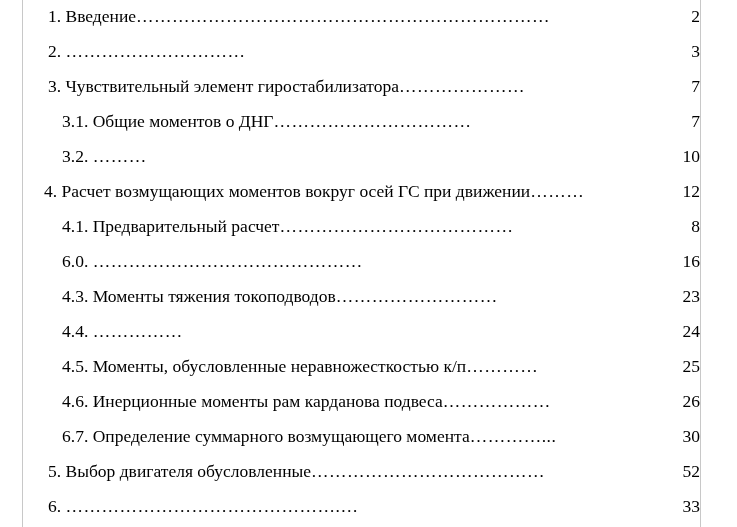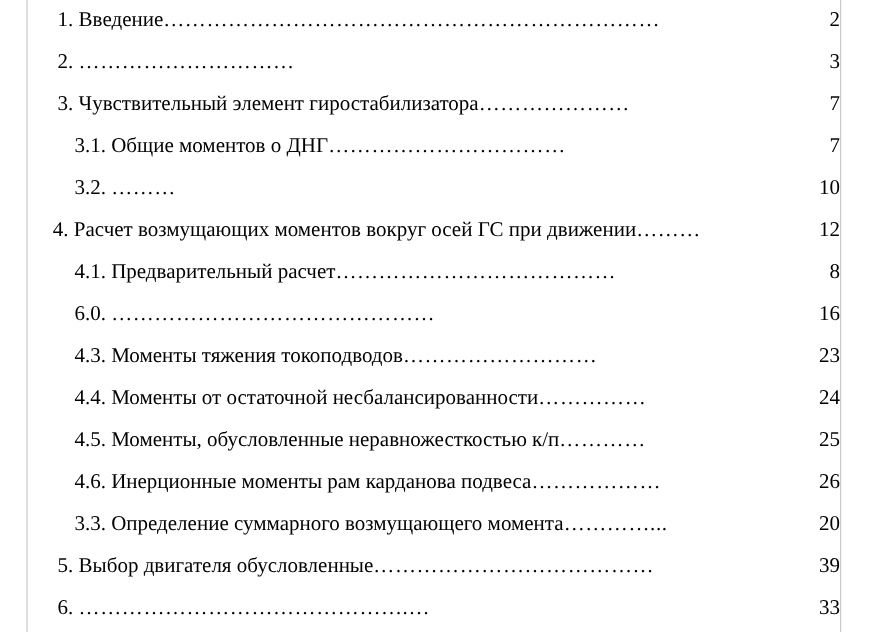--- a/index.html
+++ b/index.html
@@ -118,7 +118,7 @@
     </div>
 
     <div class="toc-entry lvl2">
-      <span class="label">4.4.</span>&nbsp;<span class="label">Моменты от остаточной несбалансированности</span><span class="leader">……………</span><span class="page-num">24</span>
+      <span class="label">4.4.</span>&nbsp;<span class="leader">……………</span><span class="page-num">24</span>
     </div>
 
     <div class="toc-entry lvl2">

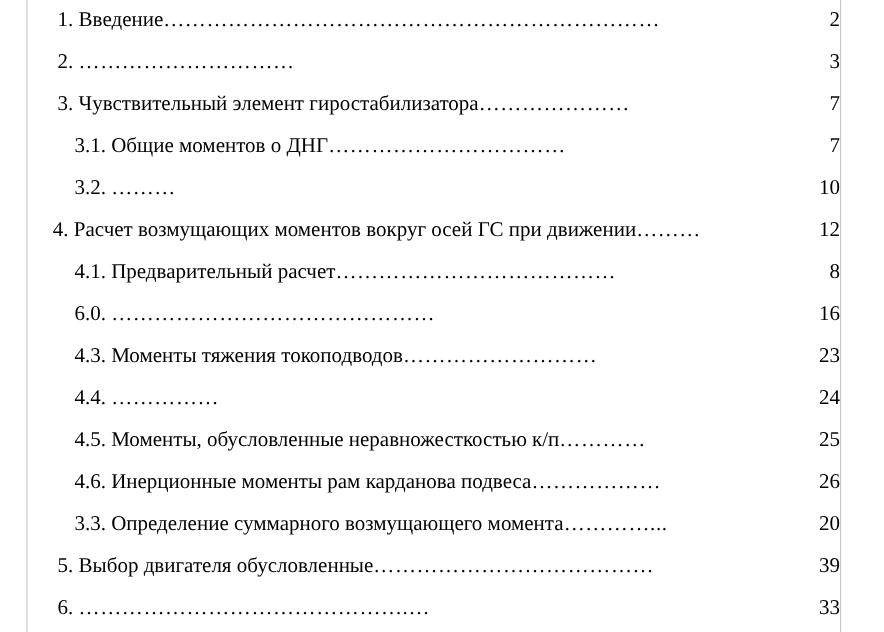--- a/index.html
+++ b/index.html
@@ -130,7 +130,7 @@
     </div>
 
     <div class="toc-entry lvl2">
-      <span class="label">3.3.</span>&nbsp;<span class="label">Определение суммарного возмущающего момента</span><span class="leader">…………...</span><span class="page-num">20</span>
+      <span class="label">6.7.</span>&nbsp;<span class="label">Определение суммарного возмущающего момента</span><span class="leader">…………...</span><span class="page-num">20</span>
     </div>
 
     <div class="toc-entry lvl1">

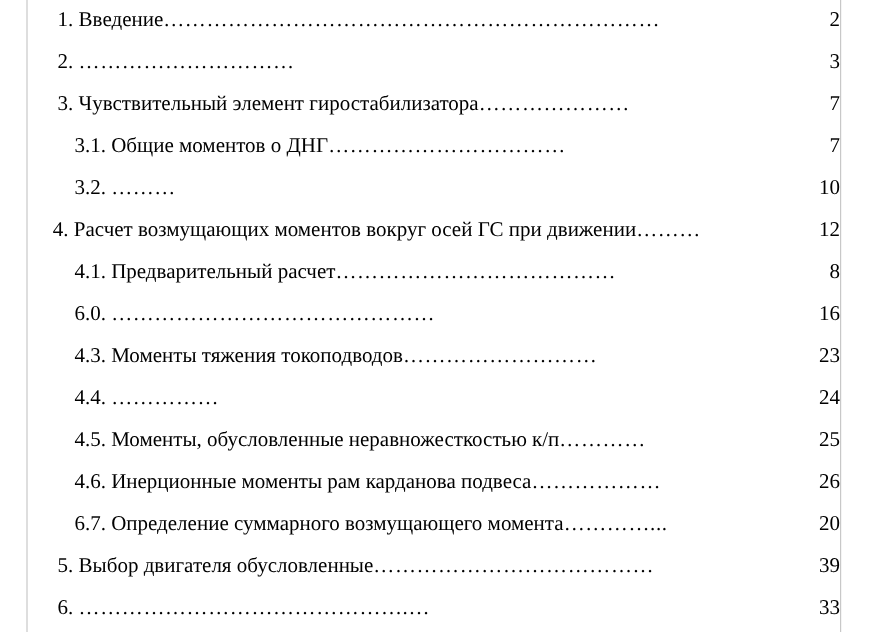--- a/index.html
+++ b/index.html
@@ -130,7 +130,7 @@
     </div>
 
     <div class="toc-entry lvl2">
-      <span class="label">6.7.</span>&nbsp;<span class="label">Определение суммарного возмущающего момента</span><span class="leader">…………...</span><span class="page-num">20</span>
+      <span class="label">6.7.</span>&nbsp;<span class="label">Определение суммарного возмущающего момента</span><span class="leader">…………...</span><span class="page-num">30</span>
     </div>
 
     <div class="toc-entry lvl1">

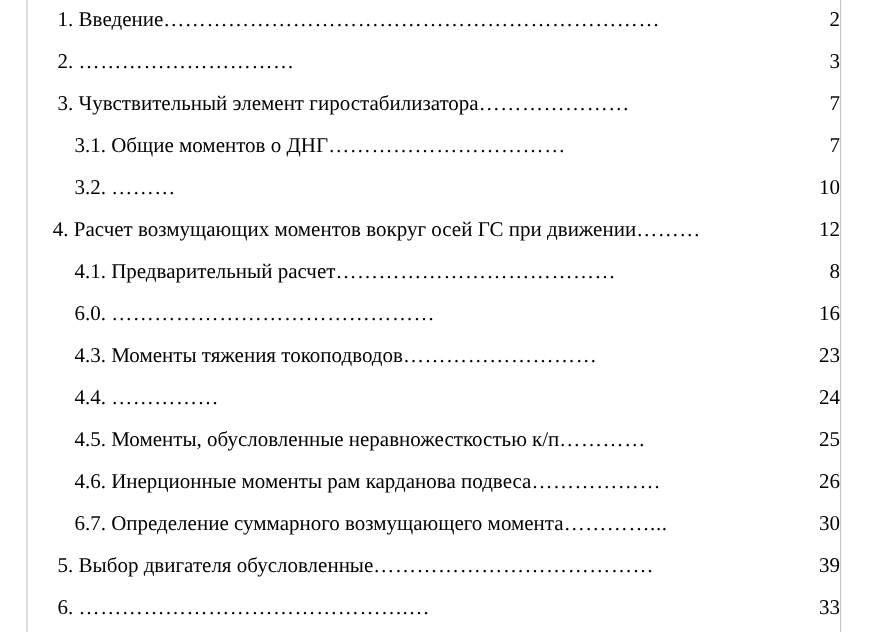--- a/index.html
+++ b/index.html
@@ -134,7 +134,7 @@
     </div>
 
     <div class="toc-entry lvl1">
-      <span class="label">5.</span>&nbsp;<span class="label">Выбор двигателя обусловленные</span><span class="leader">…………………………………</span><span class="page-num">39</span>
+      <span class="label">5.</span>&nbsp;<span class="label">Выбор двигателя обусловленные</span><span class="leader">…………………………………</span><span class="page-num">52</span>
     </div>
 
     <div class="toc-entry lvl1">

